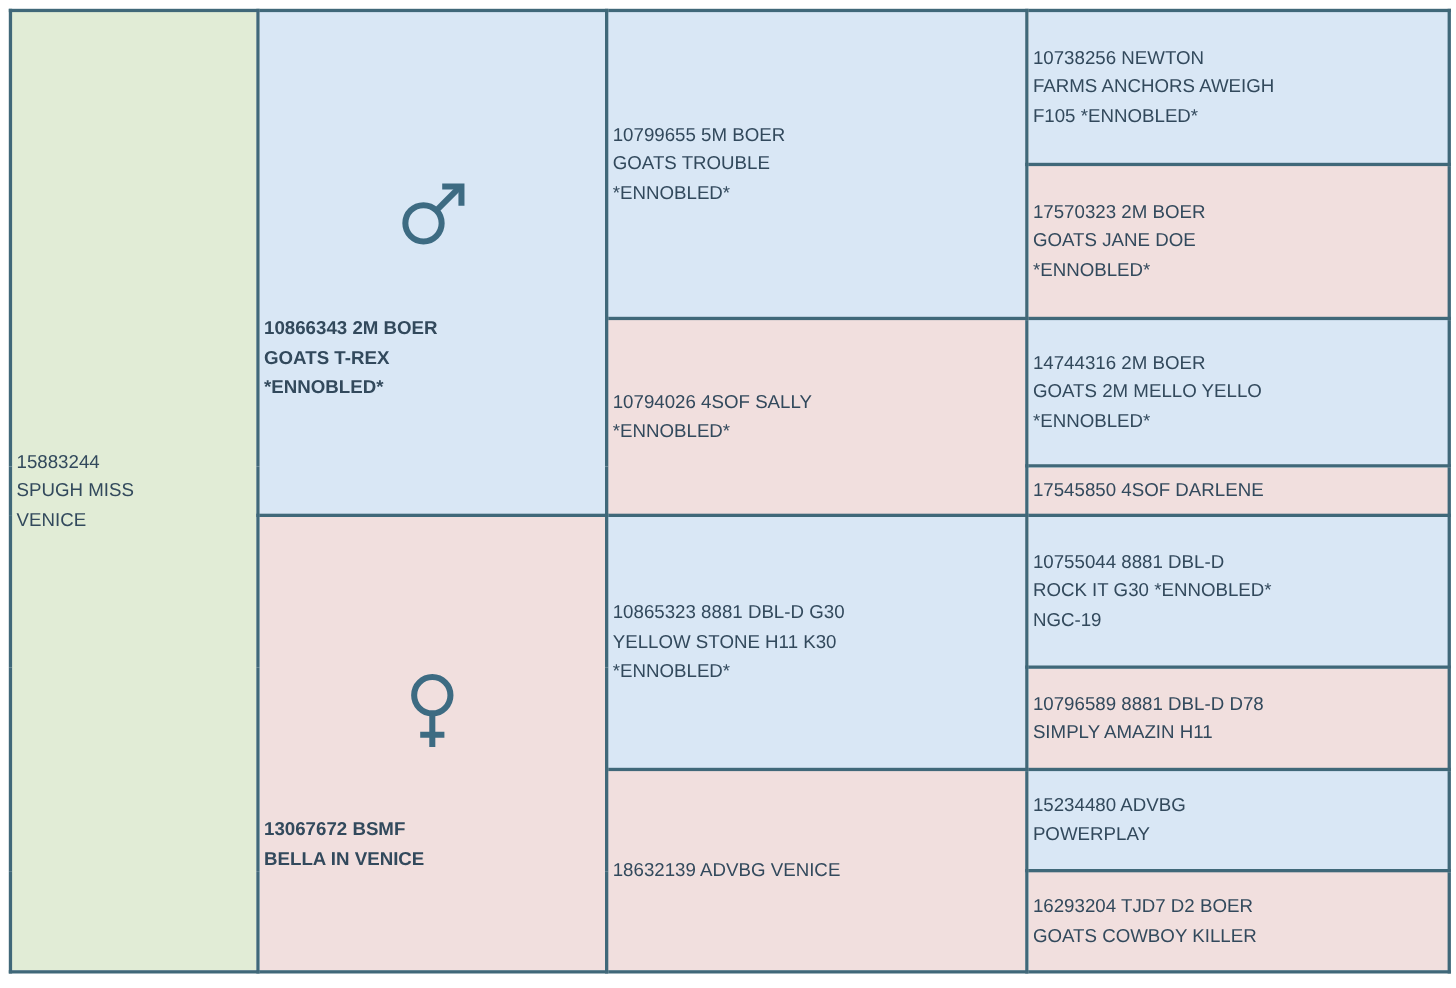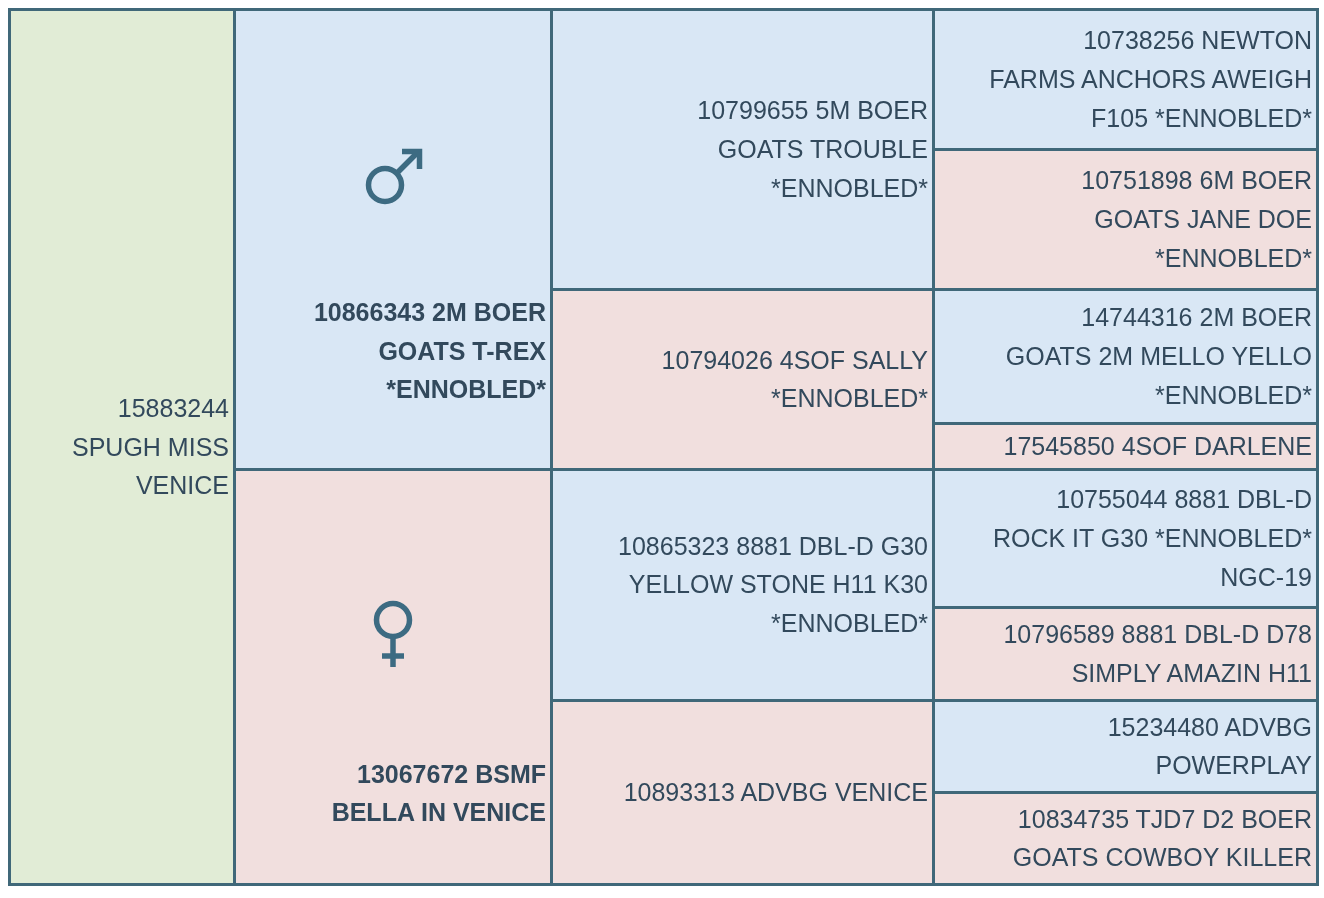--- a/index.html
+++ b/index.html
@@ -26,10 +26,10 @@
   }
   table.pedigree td{
     border:3px solid var(--border);
-    text-align:right;
+    text-align:left;
     vertical-align:middle;
     padding:2px 4px;
-    font-size:25px;
+    font-size:17px;
     line-height:1.55;
     white-space:pre-line;
     overflow:hidden;

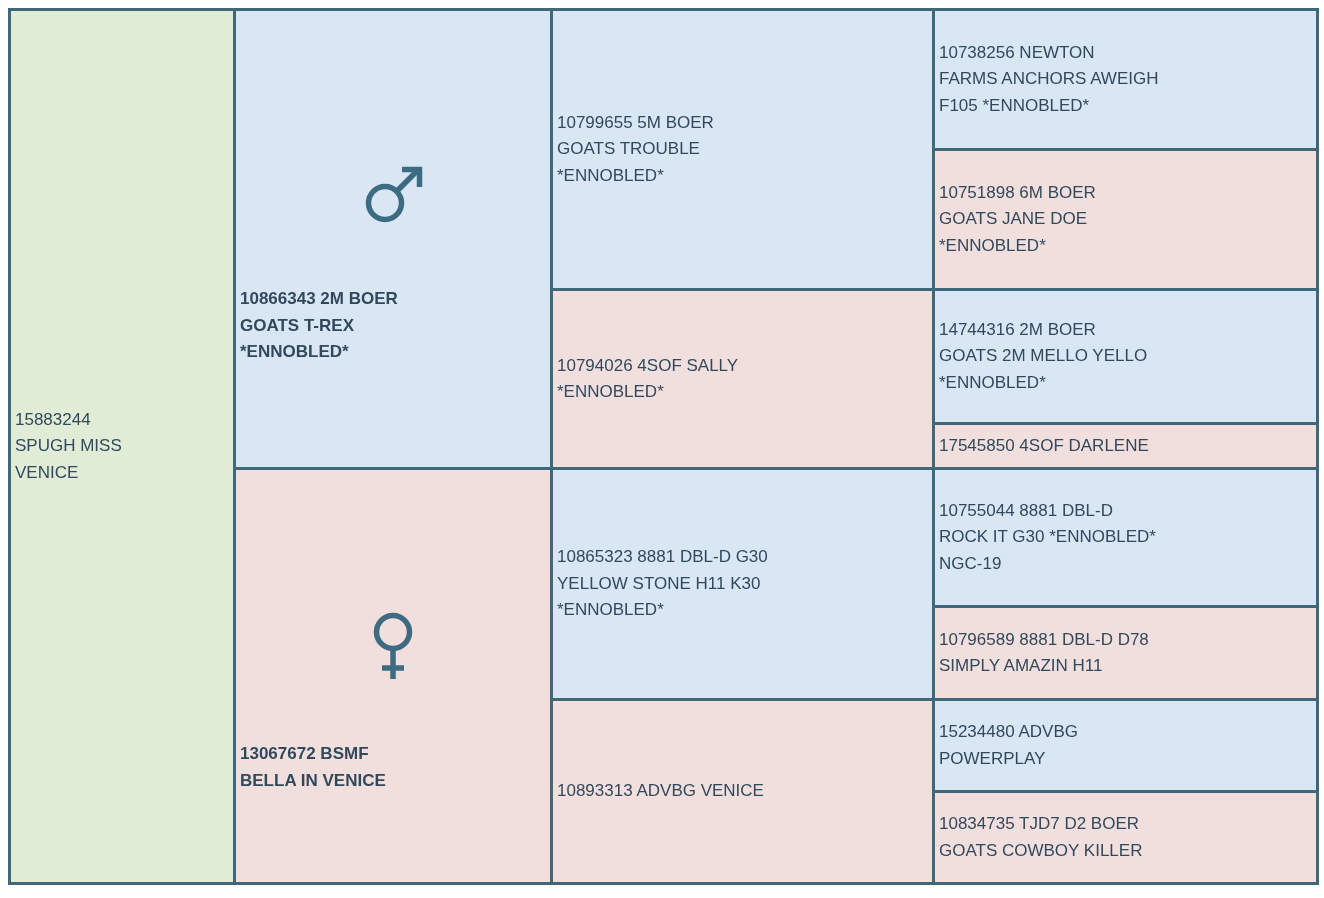--- a/index.html
+++ b/index.html
@@ -84,7 +84,7 @@
 F105 *ENNOBLED*</td>
     </tr>
     <tr class="r2">
-      <td class="female">10751898 6M BOER
+      <td class="female">17570323 2M BOER
 GOATS JANE DOE
 *ENNOBLED*</td>
     </tr>

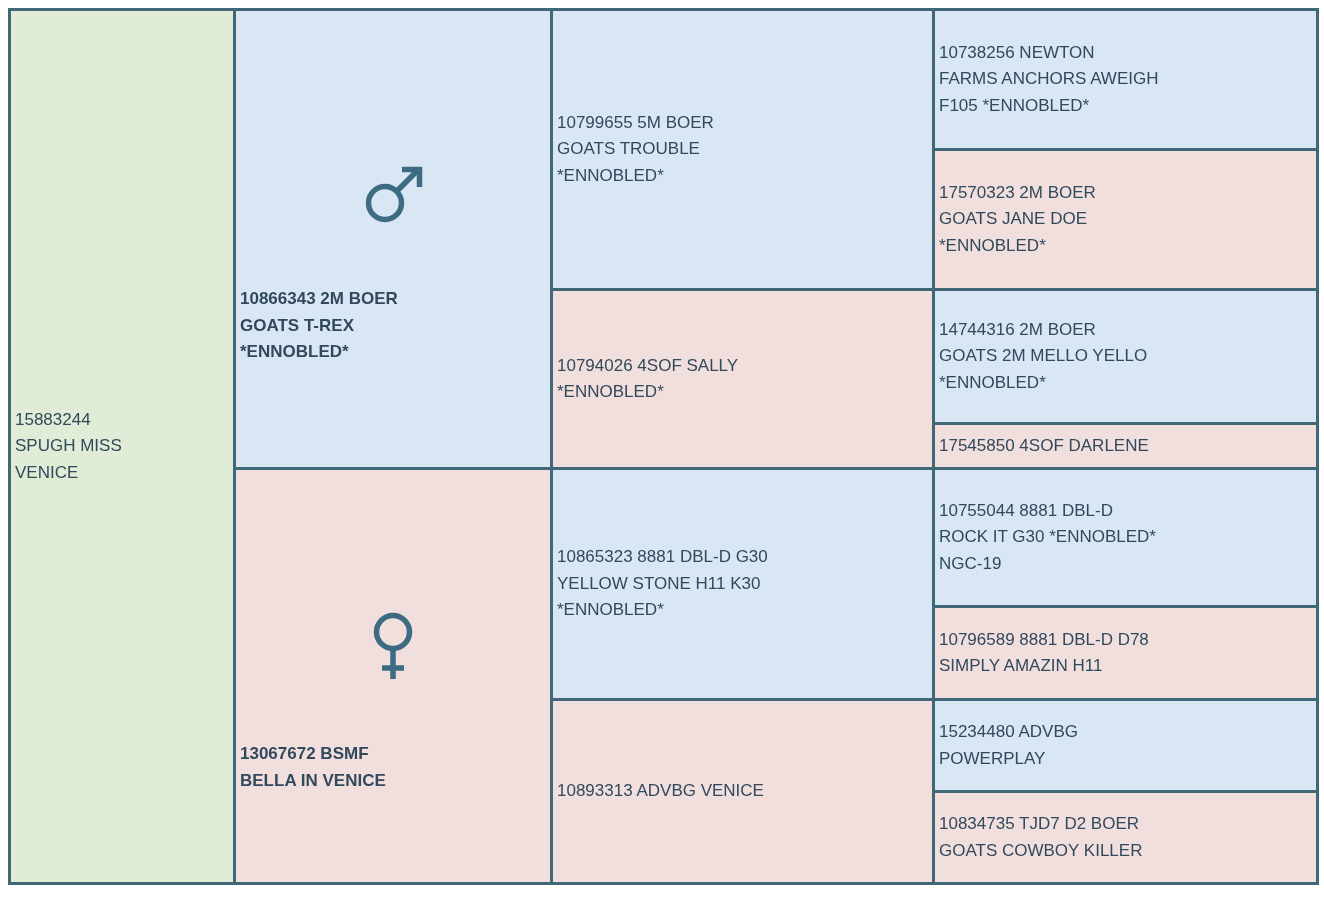--- a/index.html
+++ b/index.html
@@ -122,7 +122,7 @@
 SIMPLY AMAZIN H11</td>
     </tr>
     <tr class="r7">
-      <td class="female" rowspan="2">10893313 ADVBG VENICE</td>
+      <td class="female" rowspan="2">18632139 ADVBG VENICE</td>
       <td class="male">15234480 ADVBG
 POWERPLAY</td>
     </tr>

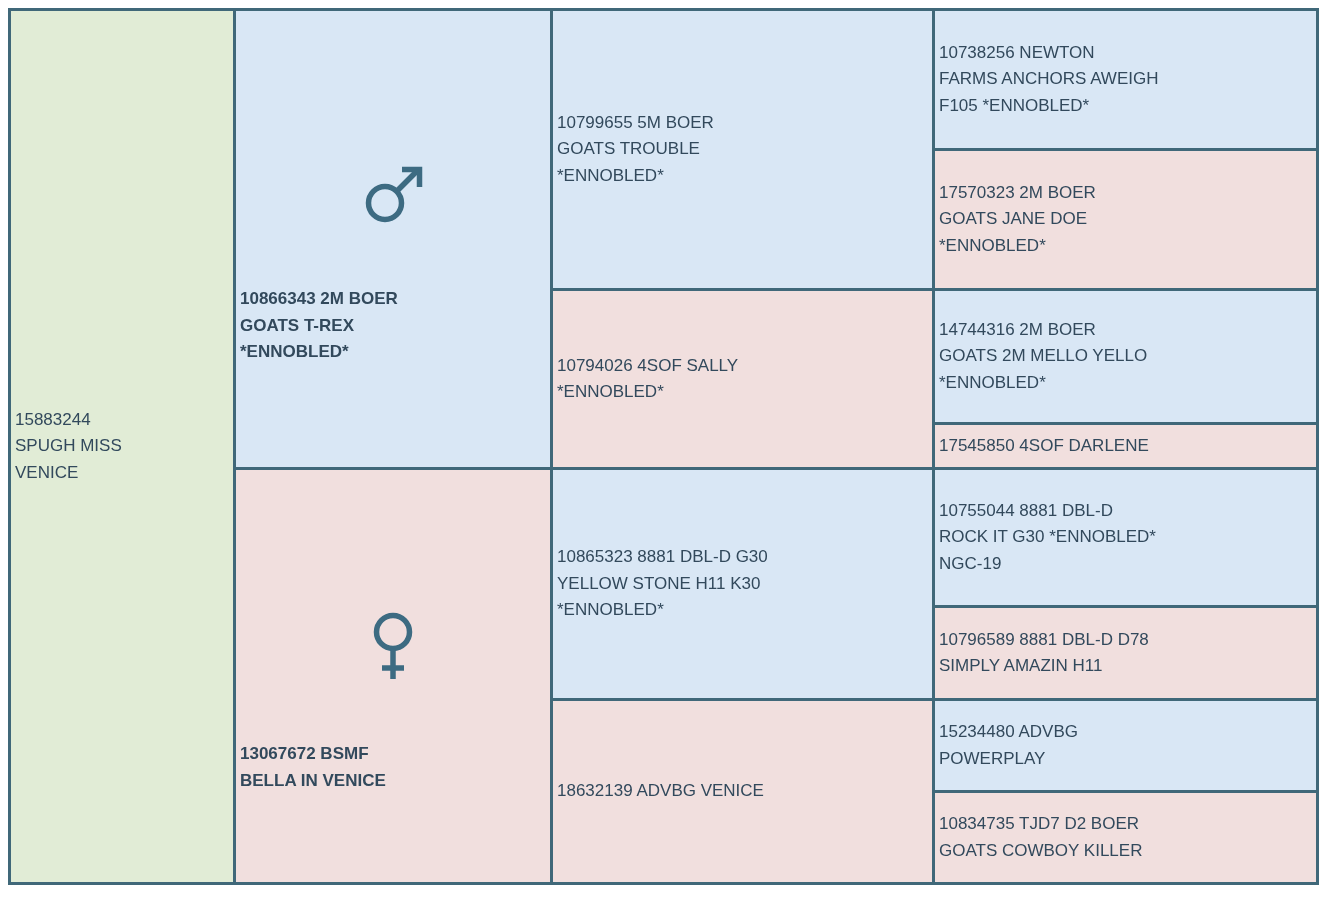--- a/index.html
+++ b/index.html
@@ -127,7 +127,7 @@
 POWERPLAY</td>
     </tr>
     <tr class="r8">
-      <td class="female">10834735 TJD7 D2 BOER
+      <td class="female">16293204 TJD7 D2 BOER
 GOATS COWBOY KILLER</td>
     </tr>
   </tbody>

